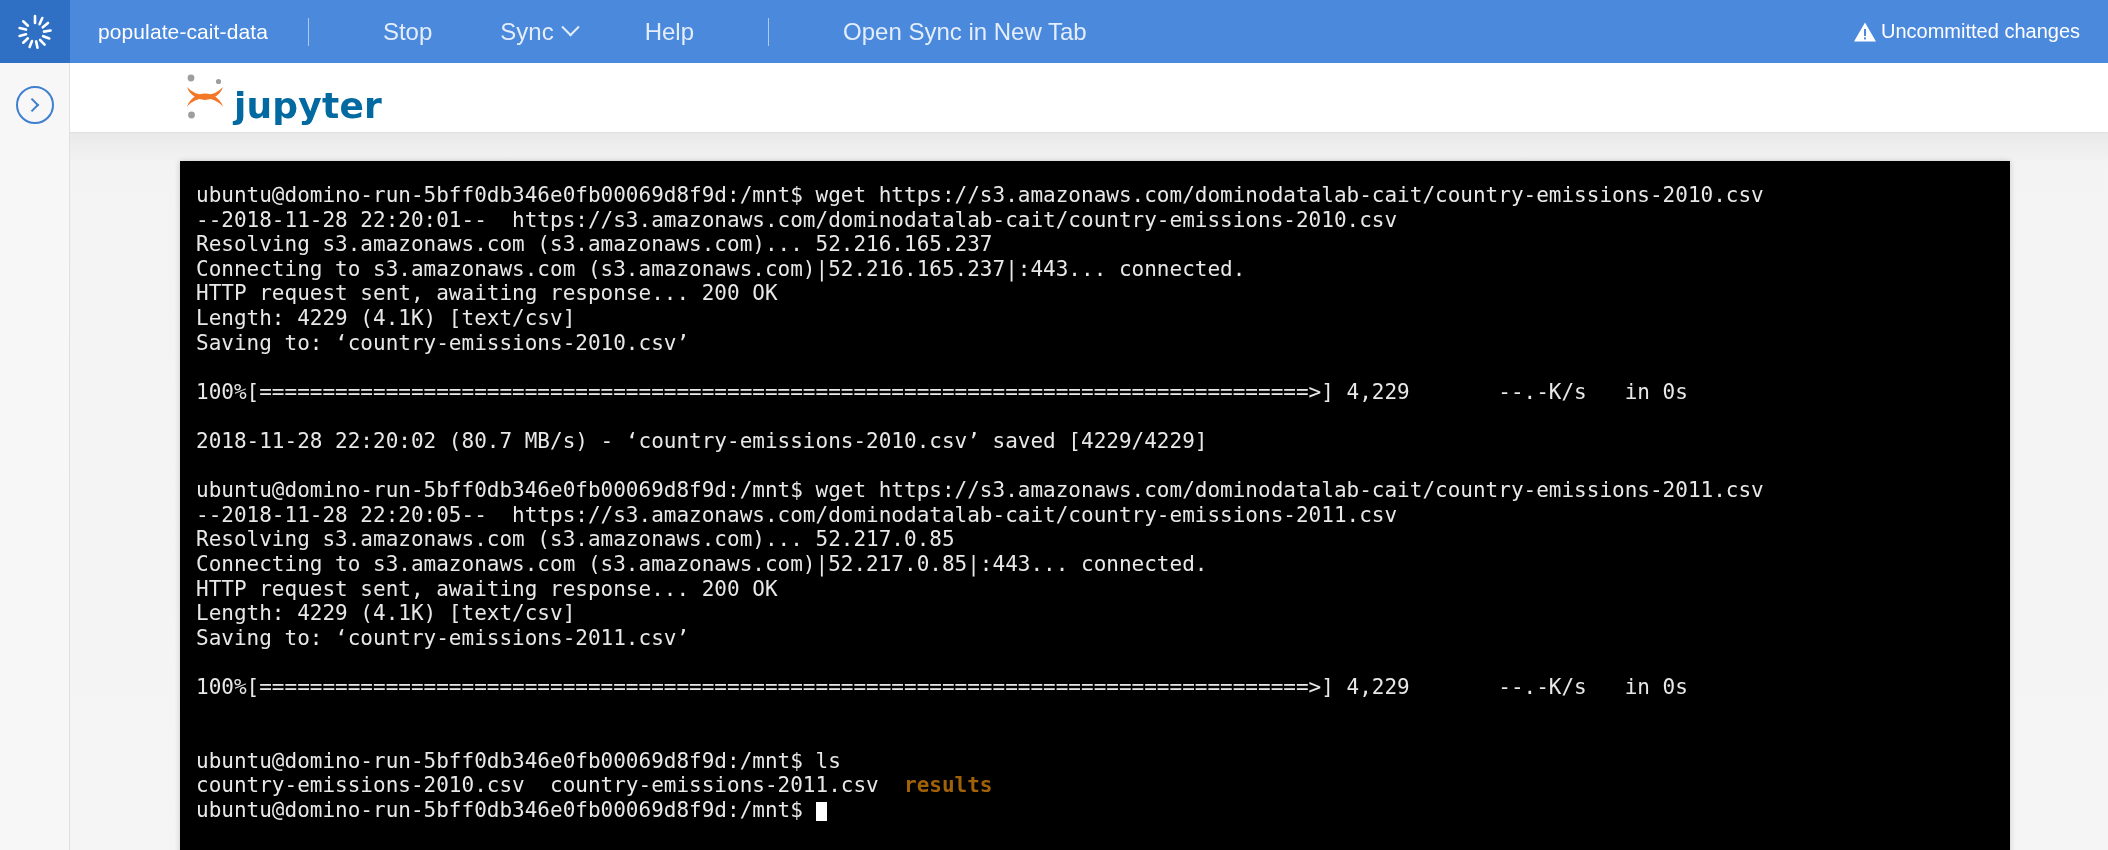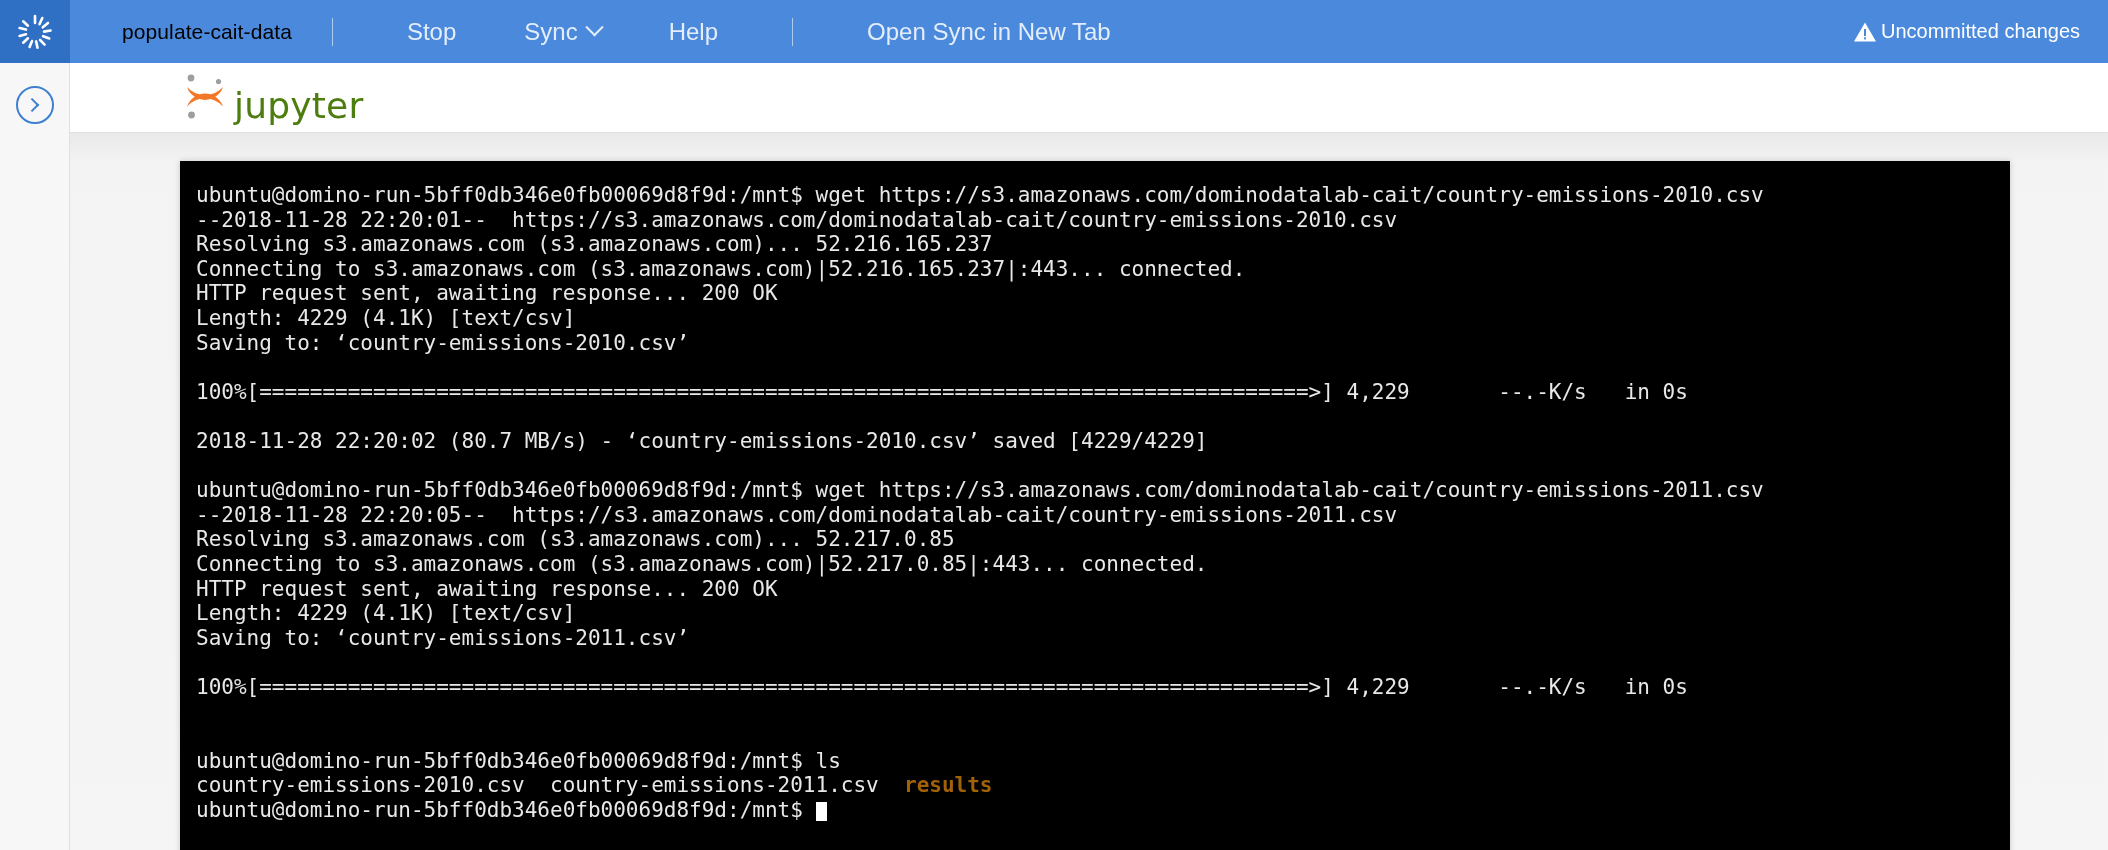--- a/index.html
+++ b/index.html
@@ -27,12 +27,11 @@
   .logo-box svg { display: block; }
 
   .nav-title {
-    color: #000000;
+    color: #ffffff;
     font-size: 21px;
-    padding: 0 0 0 20px;
+    padding: 0 0 0 28px;
     white-space: nowrap;
     letter-spacing: 0.1px;
-    margin-left: 32px;
   }
   .nav-sep {
     width: 1px; height: 28px;

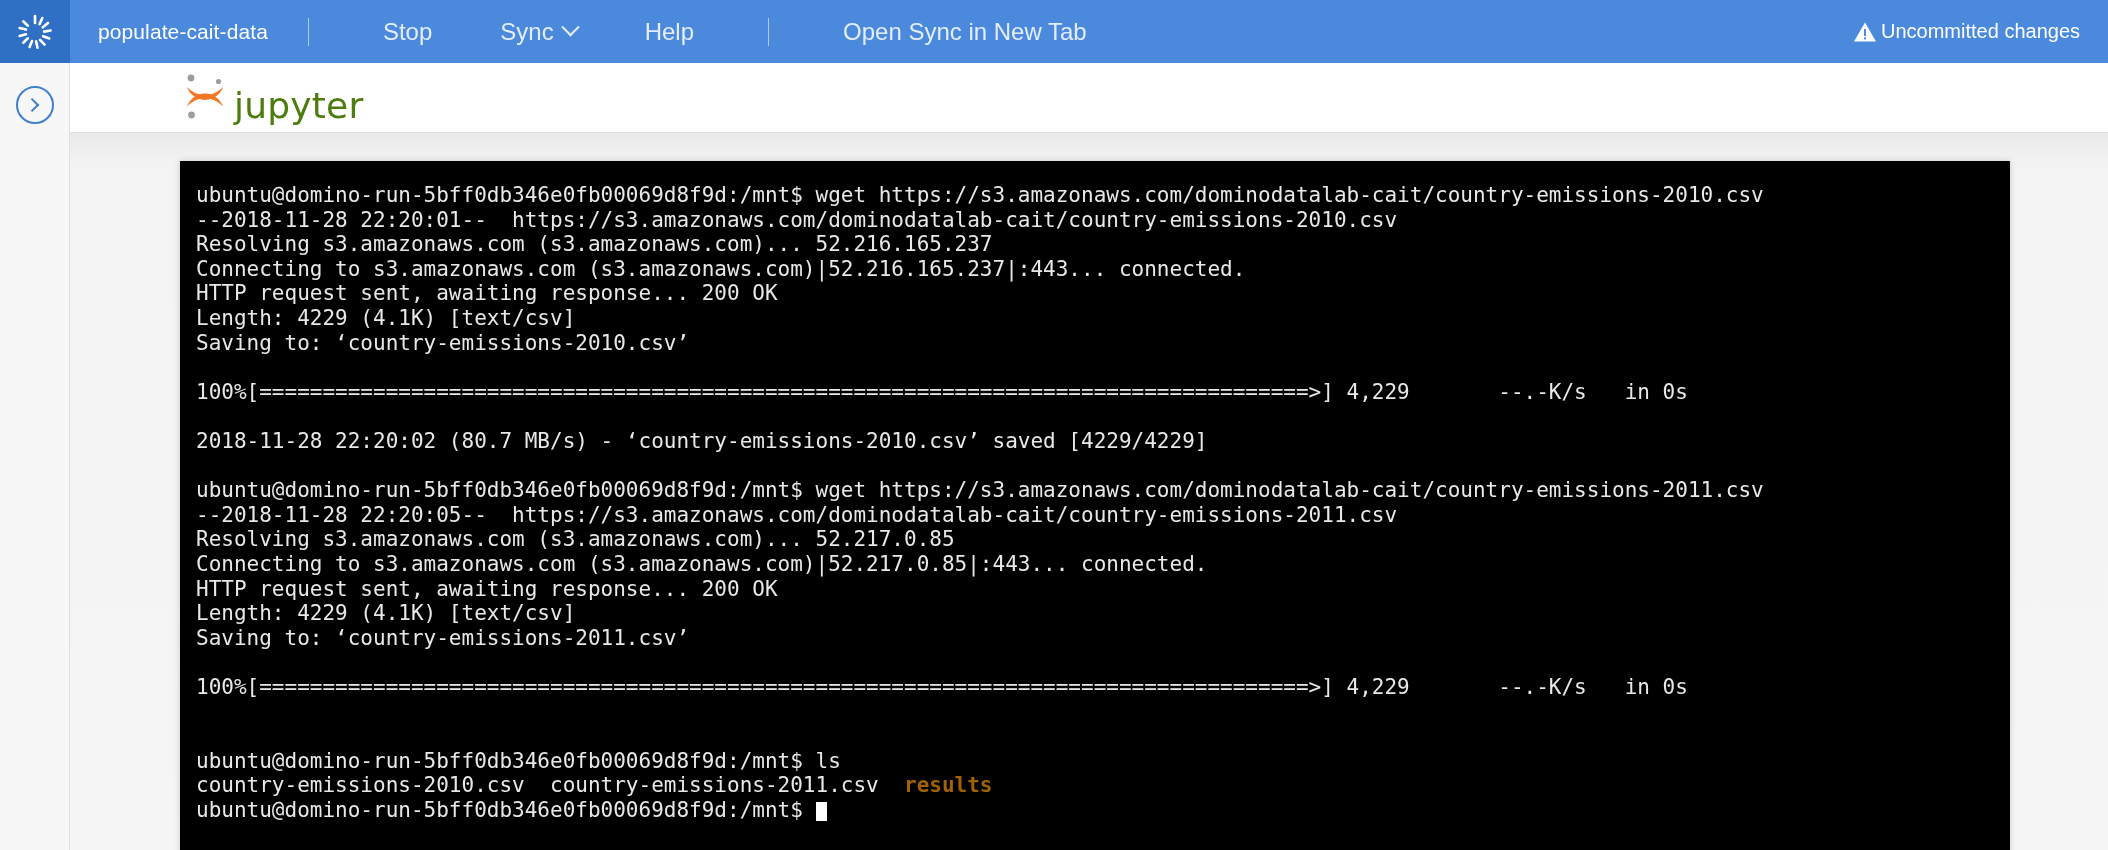--- a/index.html
+++ b/index.html
@@ -101,10 +101,10 @@
   }
   .jup-word {
     font-size: 36px;
-    color: #4d7c0f;
+    color: #0369a1;
     font-family: "DejaVu Sans", sans-serif;
     letter-spacing: 0.2px;
-    font-weight: 400;
+    font-weight: 700;
     margin-top: 16px;
   }
 

